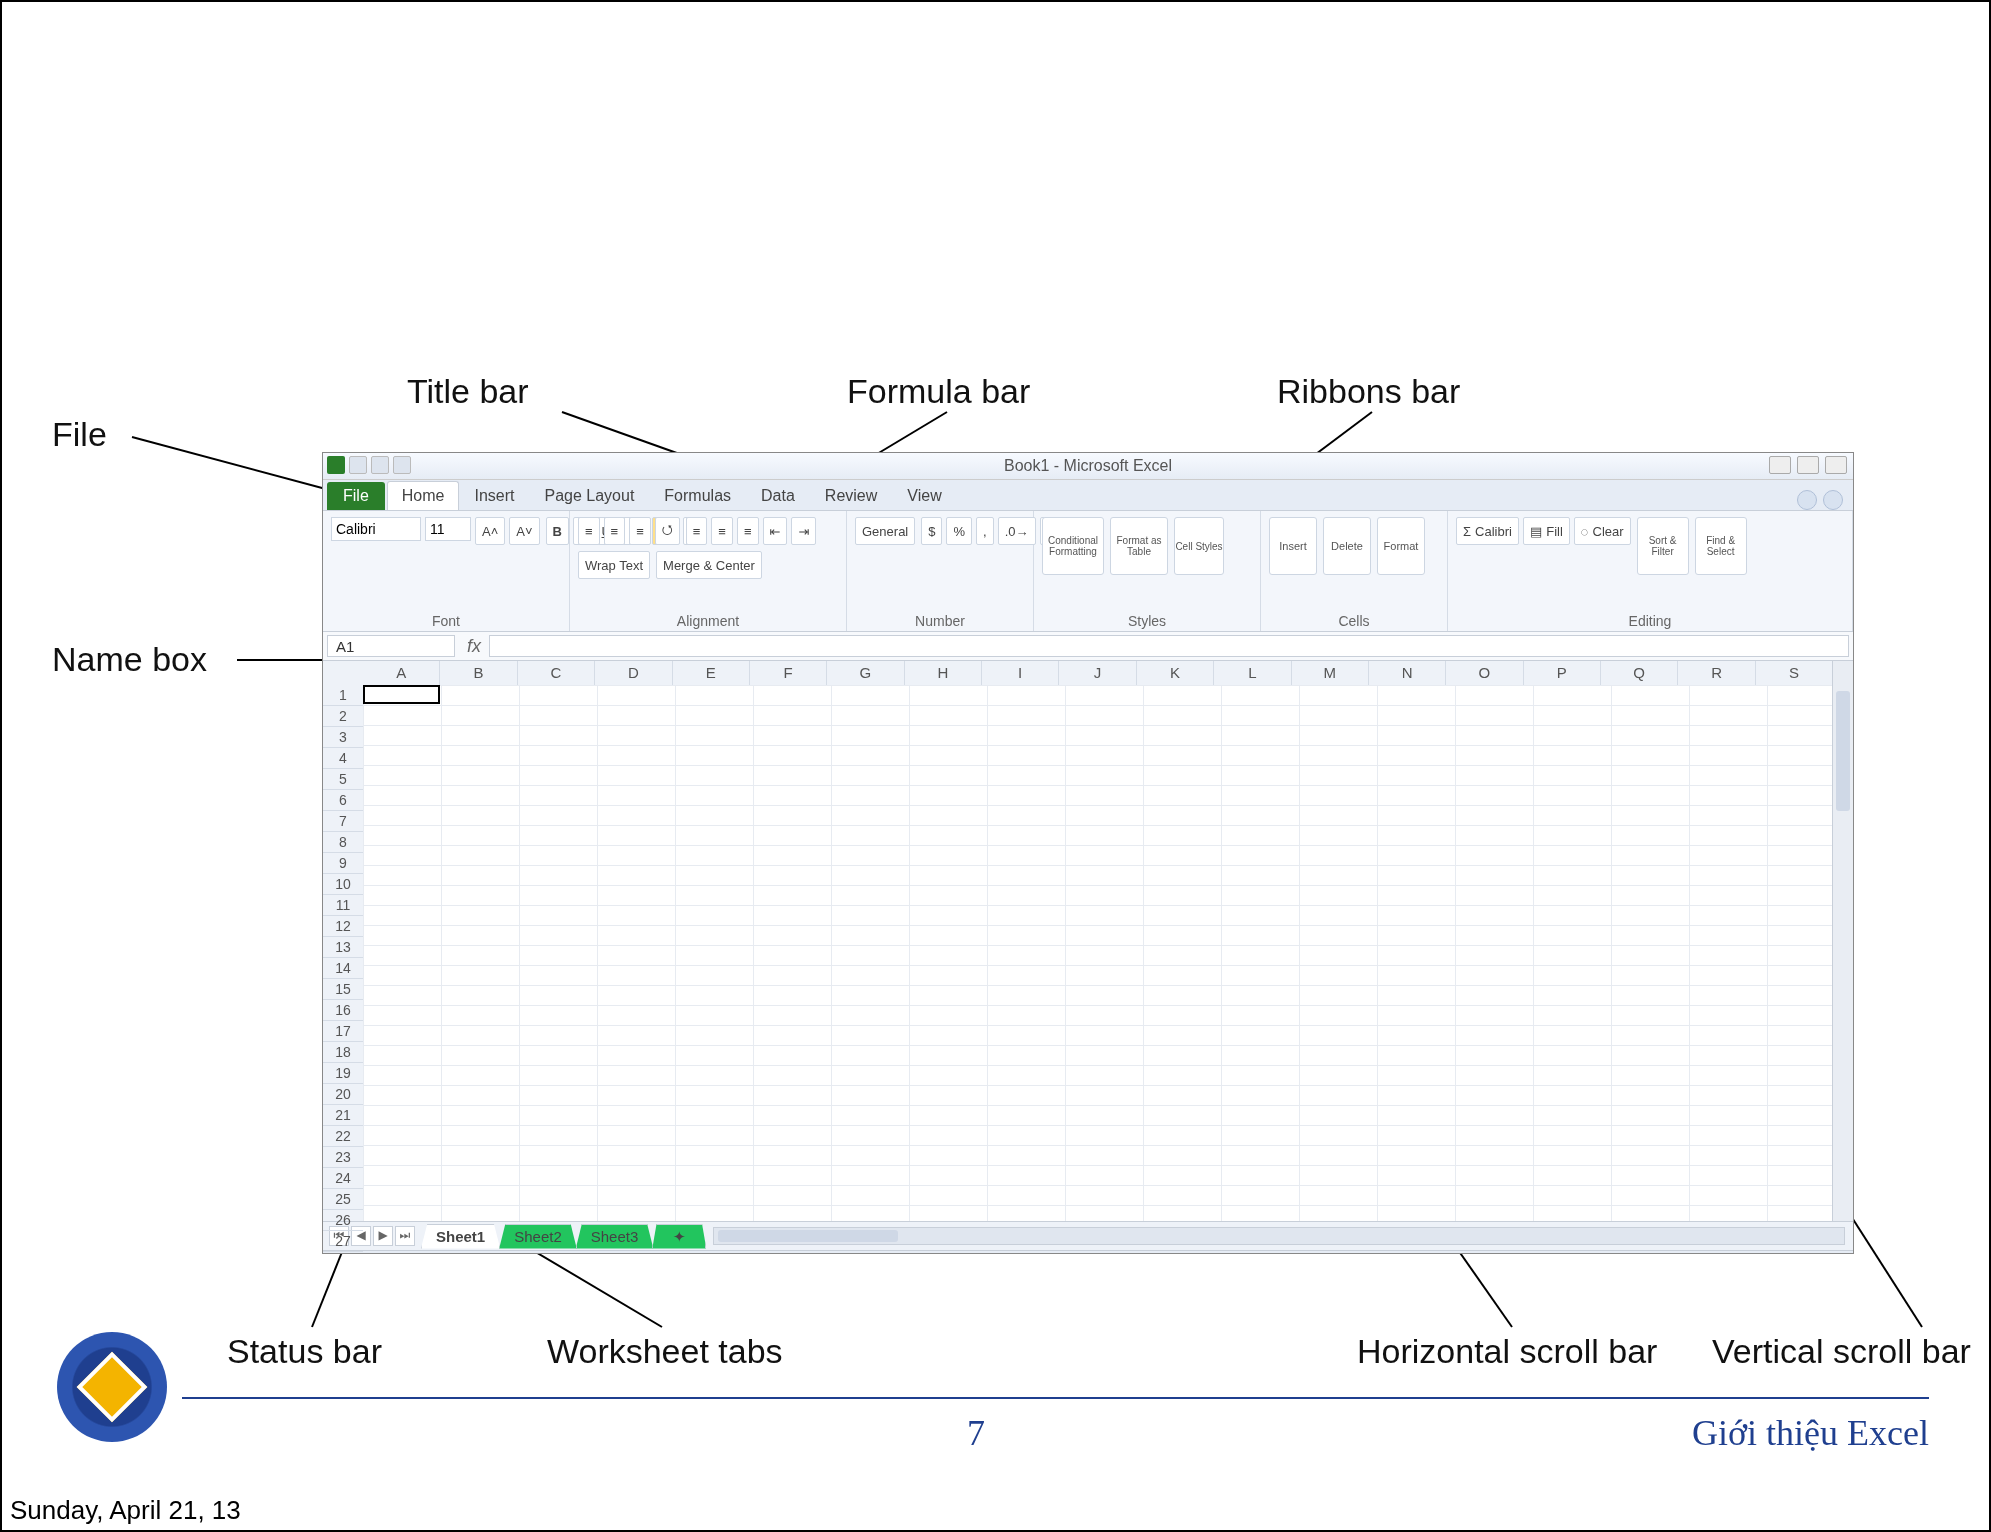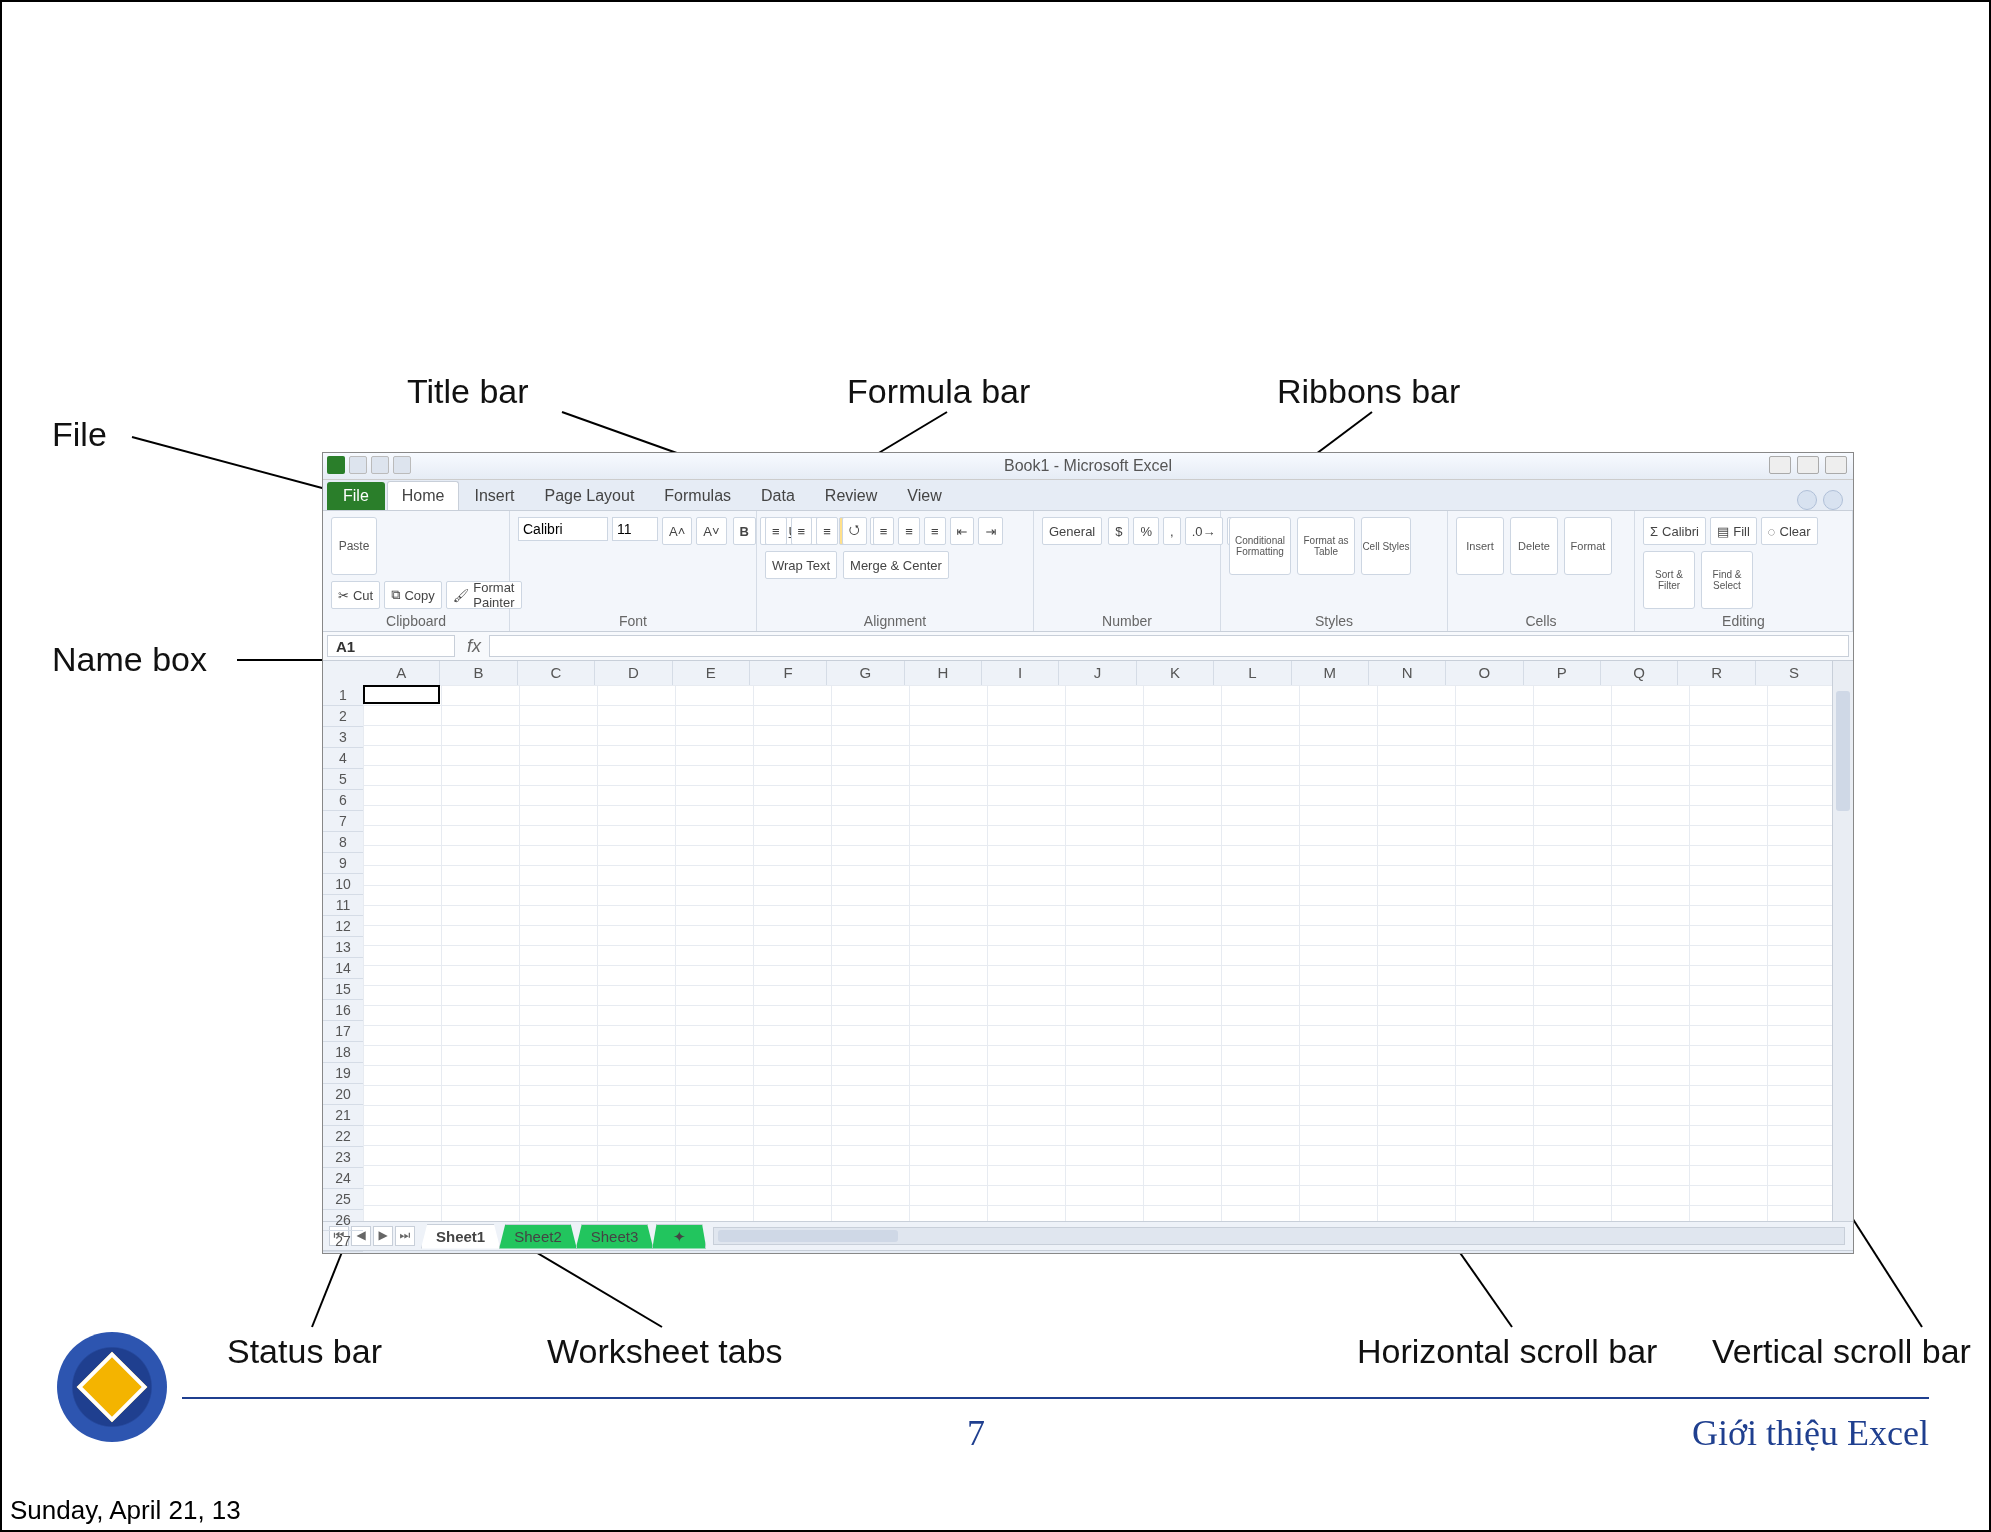--- a/index.html
+++ b/index.html
@@ -367,17 +367,6 @@
 
     <div class="ribbon">
 
-      <div class="ribbon-group" style="width:170px">
-        <div class="group-body">
-          <div class="rbtn-lg">Paste</div>
-          <div class="rstack">
-            <div class="rbtn-sm">✂ <span style="margin-left:4px">Cut</span></div>
-            <div class="rbtn-sm">⧉ <span style="margin-left:4px">Copy</span></div>
-            <div class="rbtn-sm">🖌 <span style="margin-left:4px">Format Painter</span></div>
-          </div>
-        </div>
-        <div class="group-label">Clipboard</div>
-      </div>
 
       <div class="ribbon-group" style="width:230px">
         <div class="group-body">

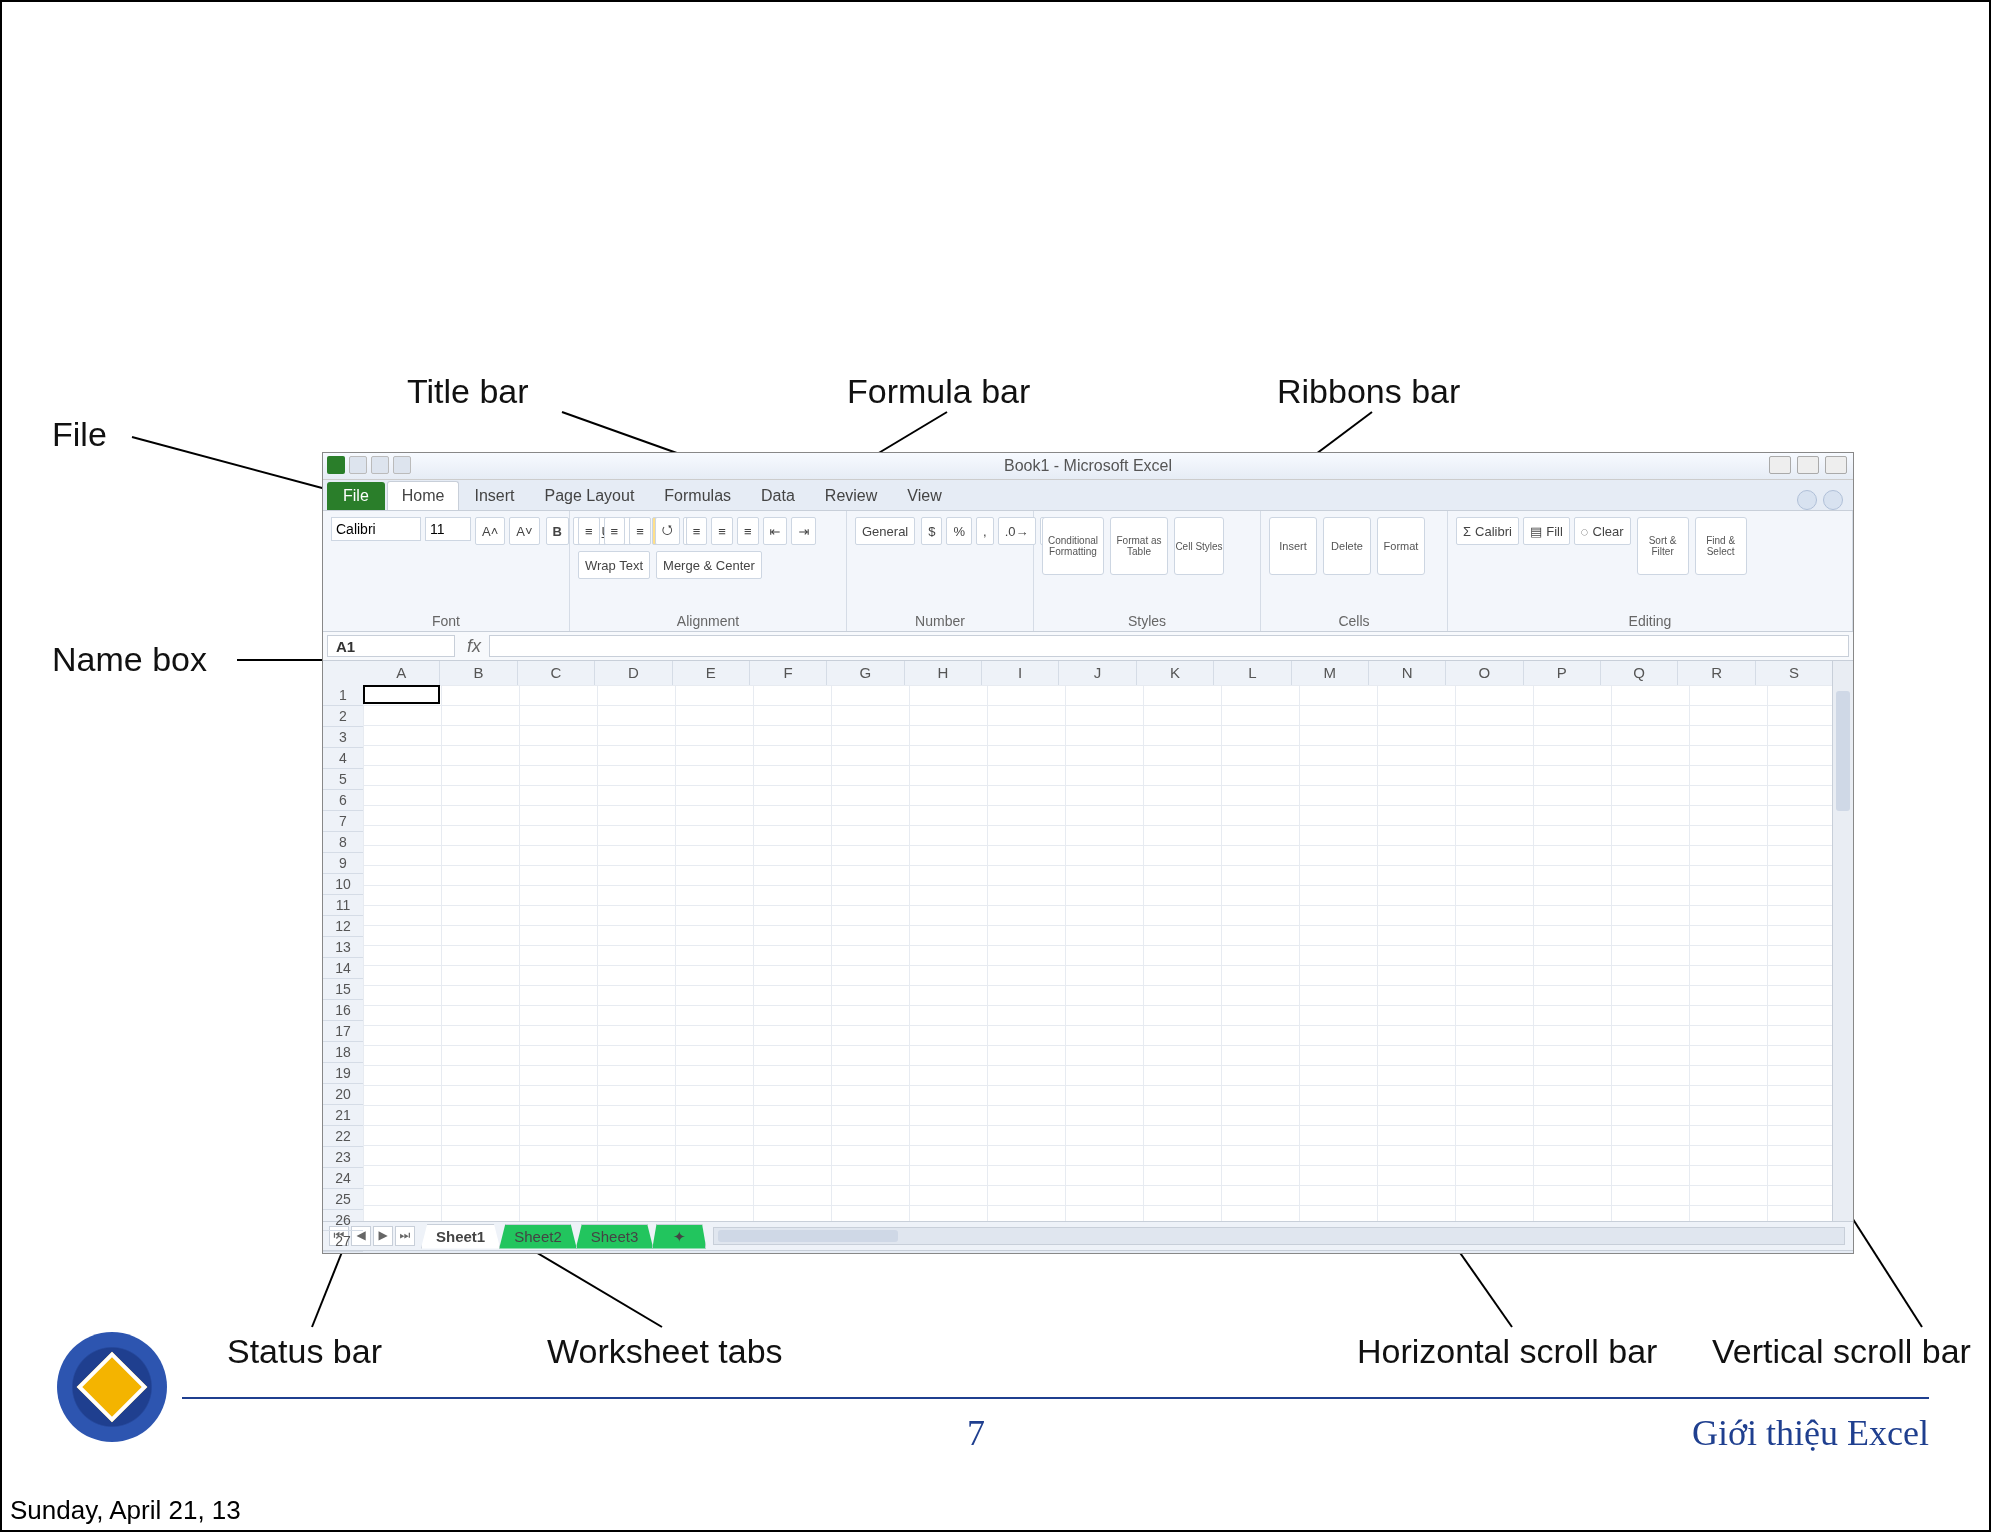--- a/index.html
+++ b/index.html
@@ -198,7 +198,7 @@
   }
   .name-box {
     width: 110px; border: 1px solid #c8cfd9; background: #fff; margin: 3px 4px; font-size: 15px;
-    display: flex; align-items: center; padding: 0 8px; font-weight: bold;
+    display: flex; align-items: center; padding: 0 8px; font-weight: normal;
   }
   .fx-label { display: flex; align-items: center; padding: 0 8px; font-style: italic; color: #666; }
   .formula-input {

